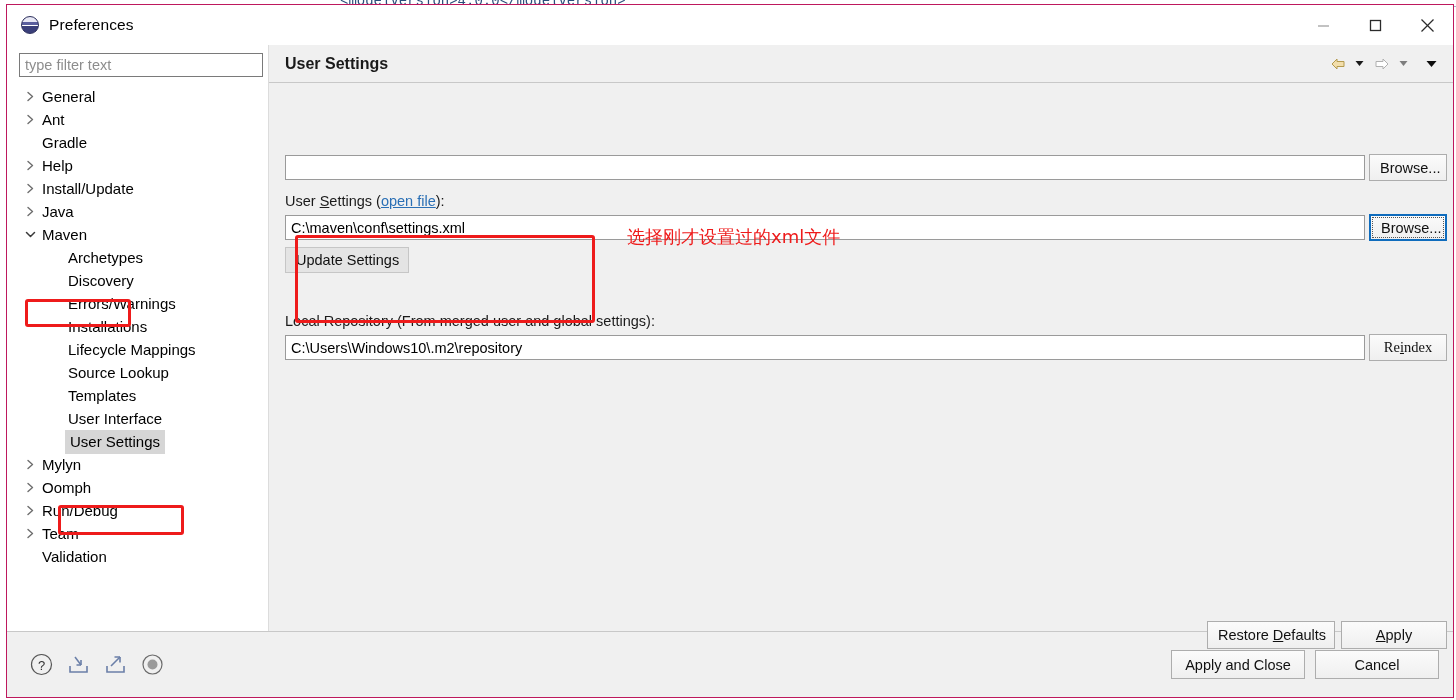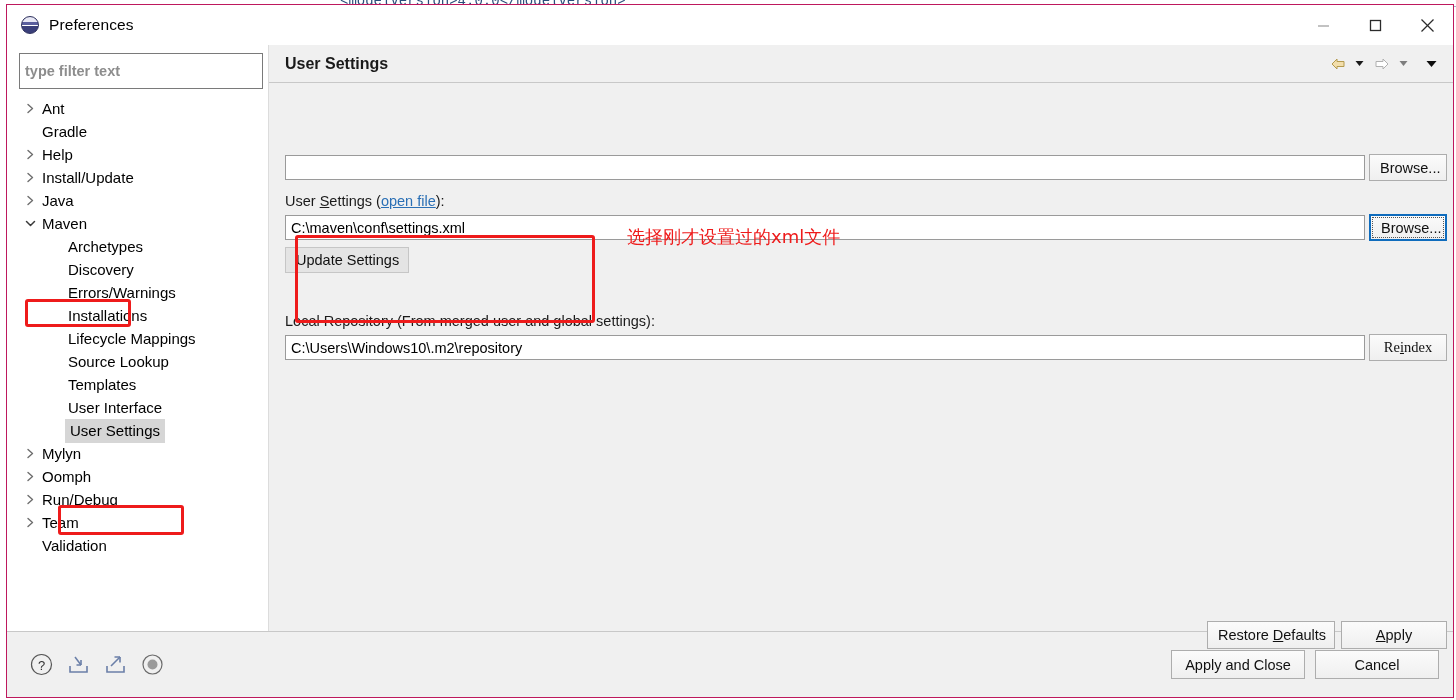--- a/index.html
+++ b/index.html
@@ -76,11 +76,11 @@
   }
   #filter-wrap { padding: 8px 10px 4px 12px; }
   #filter-input {
-    width: 244px; height: 36px;
+    width: 244px; height: 24px;
     border: 1px solid #7a7a7a;
     font-family: "Liberation Sans", sans-serif;
     font-size: 14.5px; color: #8a8a8a;
-    padding: 0 5px; outline: none; background: #fff; font-weight: bold;
+    padding: 0 5px; outline: none; background: #fff;
   }
   #filter-input::placeholder { color: #8d8d8d; opacity: 1; }
 

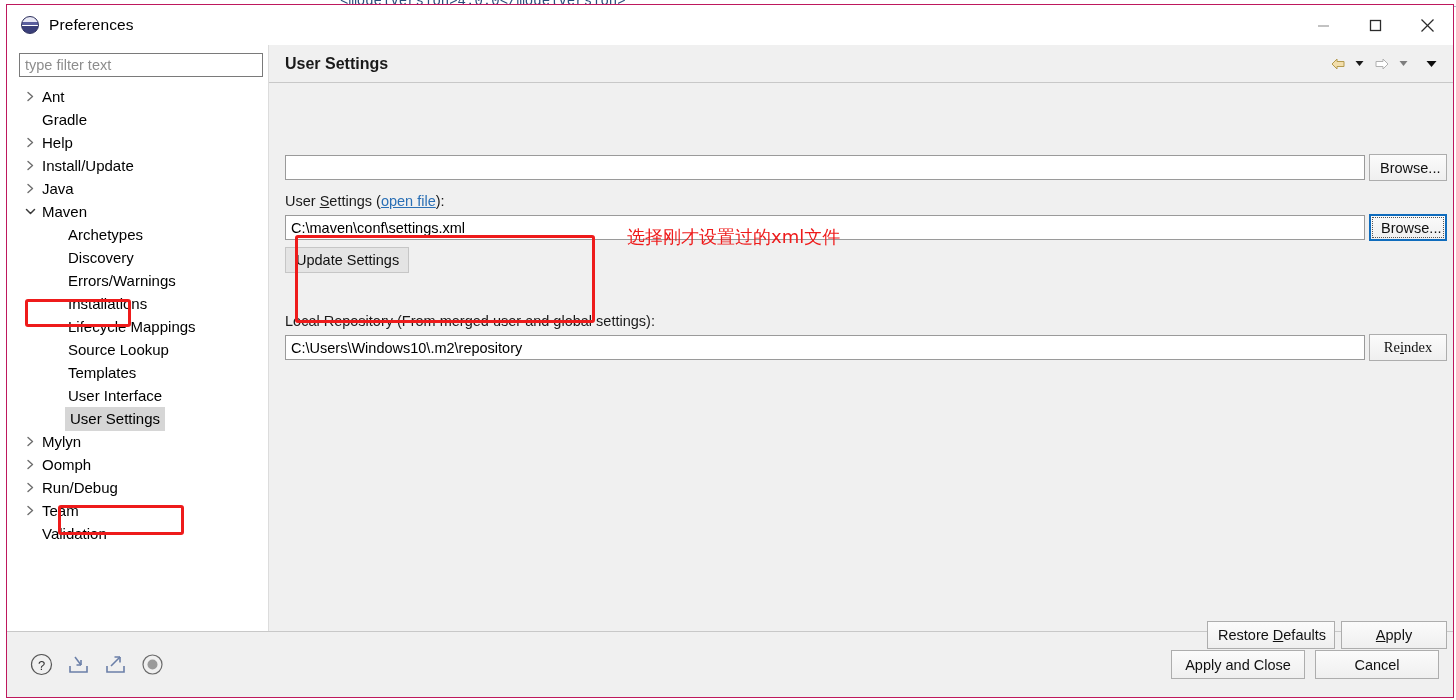--- a/index.html
+++ b/index.html
@@ -245,6 +245,14 @@
                 <path d="M2 1.5 L6.5 5.5 L2 9.5" fill="none" stroke="#6d6d6d" stroke-width="1.4" stroke-linecap="round" stroke-linejoin="round"></path>
               </svg>
             </span>
+            <span class="lbl">General</span>
+          </div>
+          <div class="tree-item lvl1">
+            <span class="arrow">
+              <svg width="9" height="11" viewBox="0 0 9 11">
+                <path d="M2 1.5 L6.5 5.5 L2 9.5" fill="none" stroke="#6d6d6d" stroke-width="1.4" stroke-linecap="round" stroke-linejoin="round"></path>
+              </svg>
+            </span>
             <span class="lbl">Ant</span>
           </div>
           <div class="tree-item lvl1">

